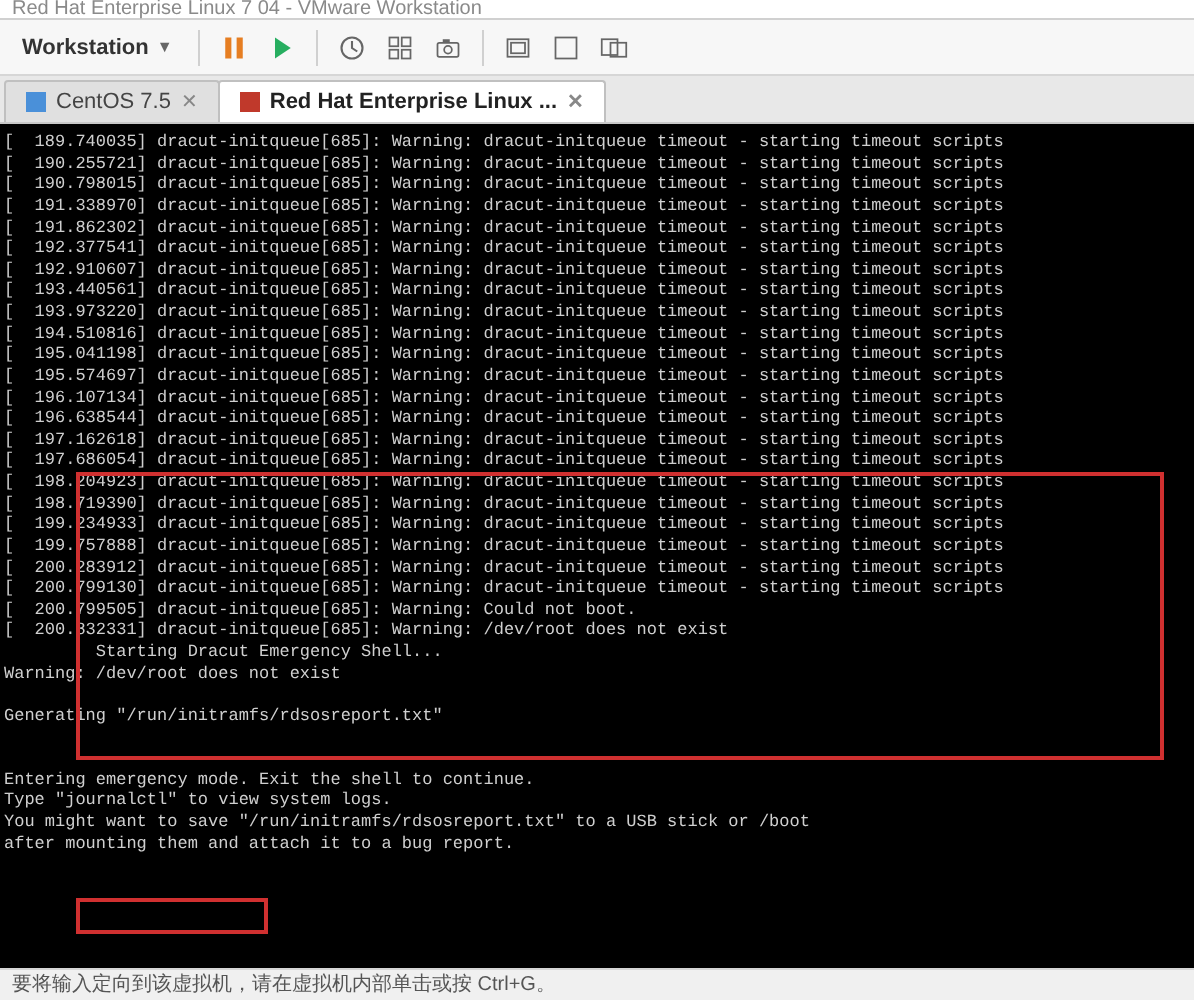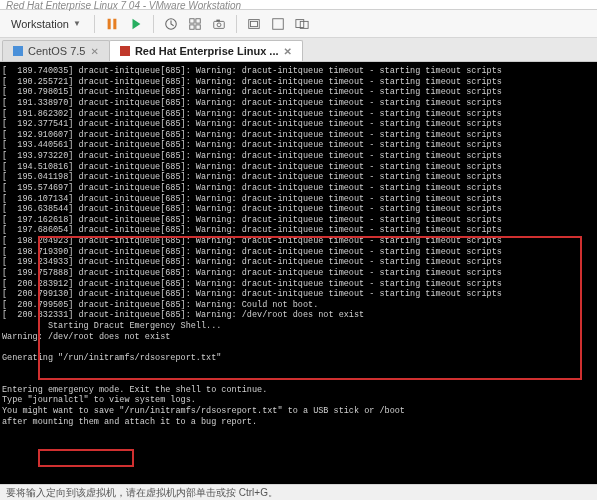--- a/index.html
+++ b/index.html
@@ -17,10 +17,10 @@
     background: #fff;
     border-bottom: 1px solid #d0d0d0;
     display: flex;
+    align-items: center;
     padding: 0 6px;
     color: #8a8a8a;
     font-size: 10px;
-    font-style: italic;
   }
   .toolbar {
     height: 28px;

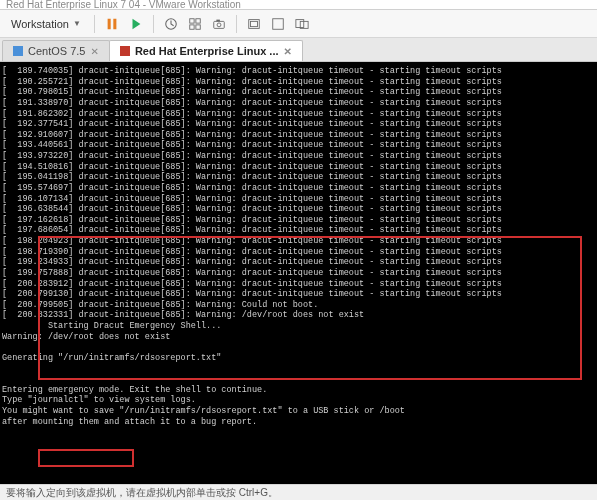--- a/index.html
+++ b/index.html
@@ -40,6 +40,7 @@
     color: #333;
     cursor: pointer;
     font-size: 11px;
+    font-weight: bold;
   }
   .tb-sep { width: 1px; height: 18px; background: #d0d0d0; margin: 0 4px; }
   .tb-btn {

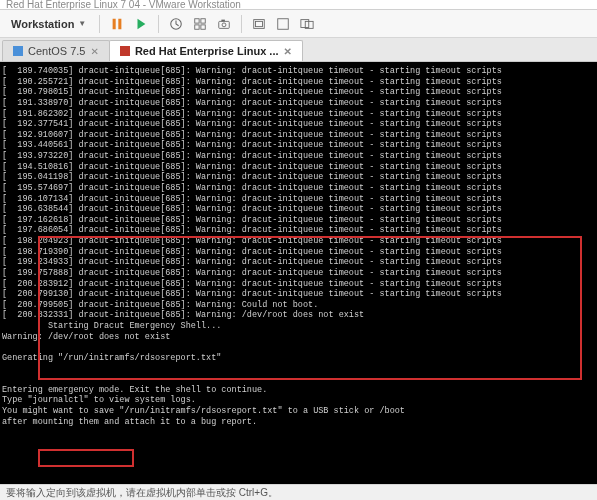--- a/index.html
+++ b/index.html
@@ -120,7 +120,7 @@
     background: #f0f0f0;
     border-top: 1px solid #d6d6d6;
     display: flex;
-    align-items: center;
+    align-items: flex-start;
     padding: 0 6px;
     font-size: 10px;
     color: #555;

